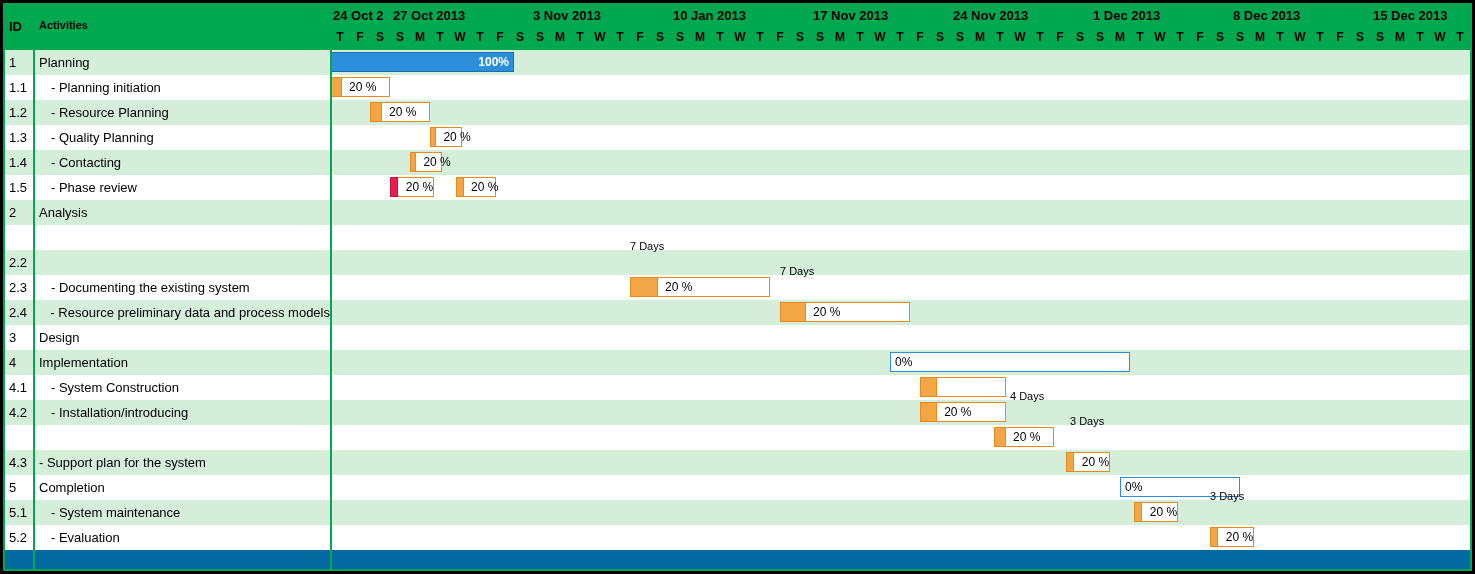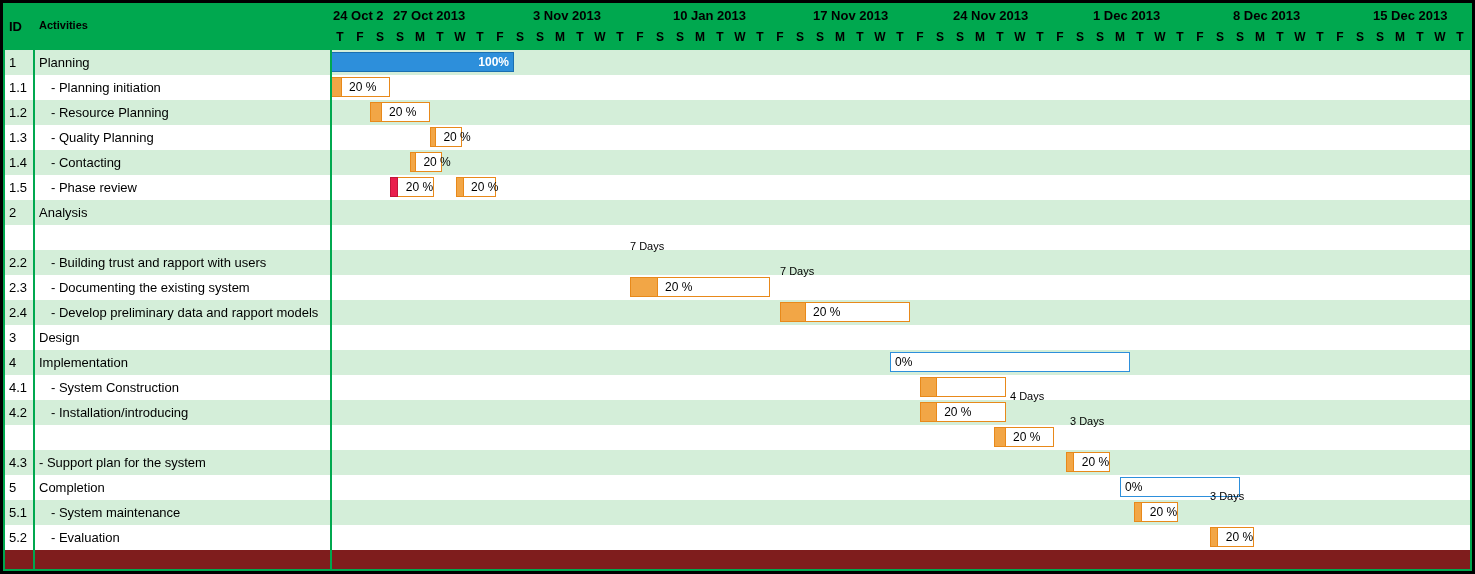--- a/index.html
+++ b/index.html
@@ -15,7 +15,7 @@
     position: relative;
     width: 1475px;
     height: 574px;
-    background: #7f1d1d;
+    background: #0369a1;
     border: 3px solid #000;
     overflow: hidden;
   }

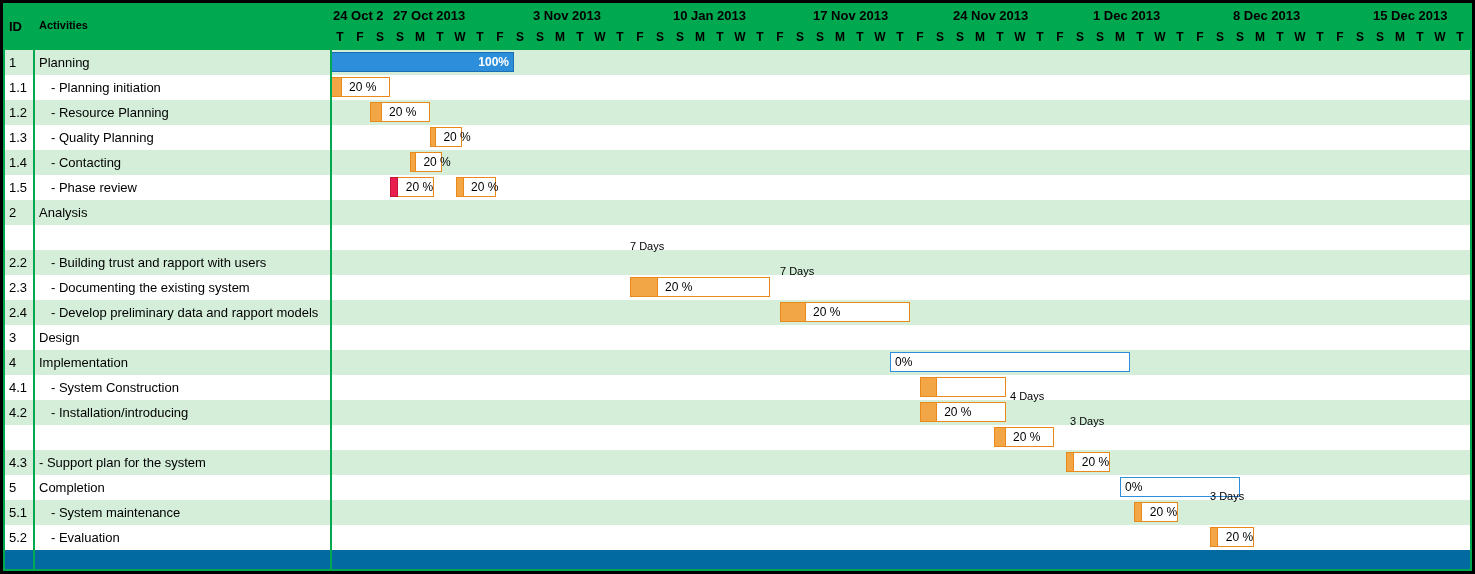--- a/index.html
+++ b/index.html
@@ -339,7 +339,6 @@
         <div class="row even-stripe" style="top: 200px;">
           <div class="row-left">
             <div class="row-id">2.2</div>
-            <div class="row-act indent1">-  Building trust and rapport with users</div>
           </div>
           <div class="row-right">
             <div class="note" style="left: 300px;">7 Days</div>

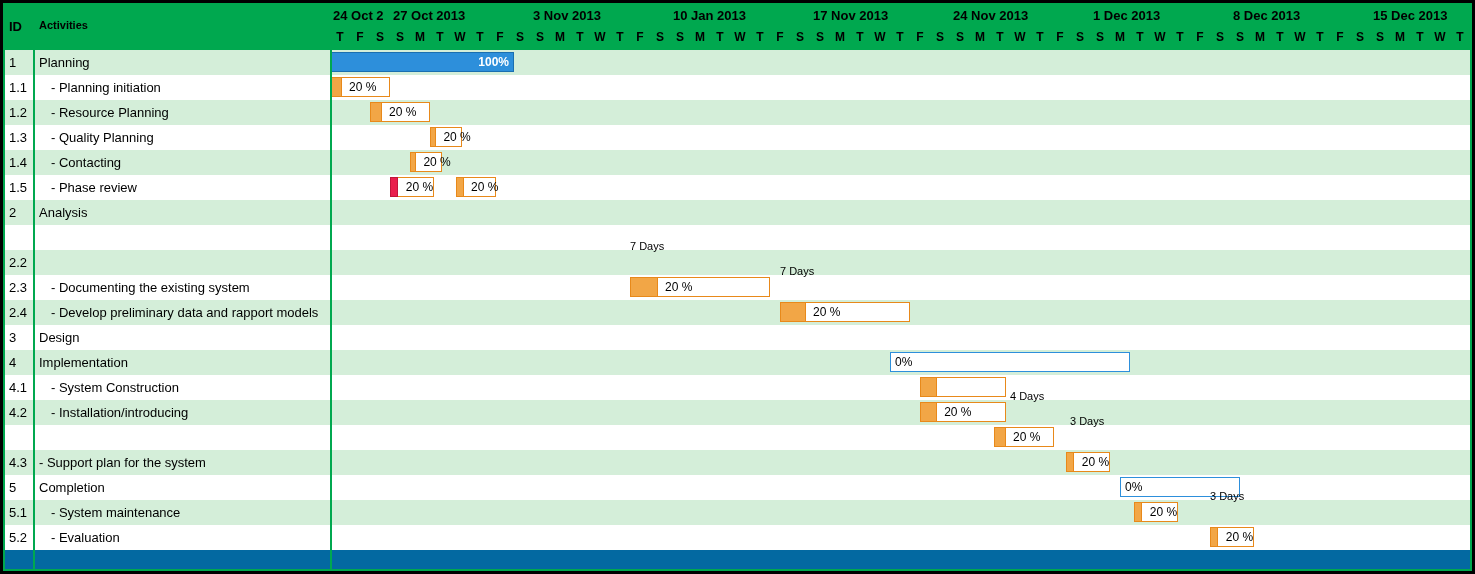--- a/index.html
+++ b/index.html
@@ -360,7 +360,7 @@
         <div class="row even-stripe" style="top: 250px;">
           <div class="row-left">
             <div class="row-id">2.4</div>
-            <div class="row-act indent1">-  Develop preliminary data and rapport models</div>
+            <div class="row-act indent1">-  Resource preliminary data and process models</div>
           </div>
           <div class="row-right">
             <div class="bar" style="left: 450px; width: 130px;">

